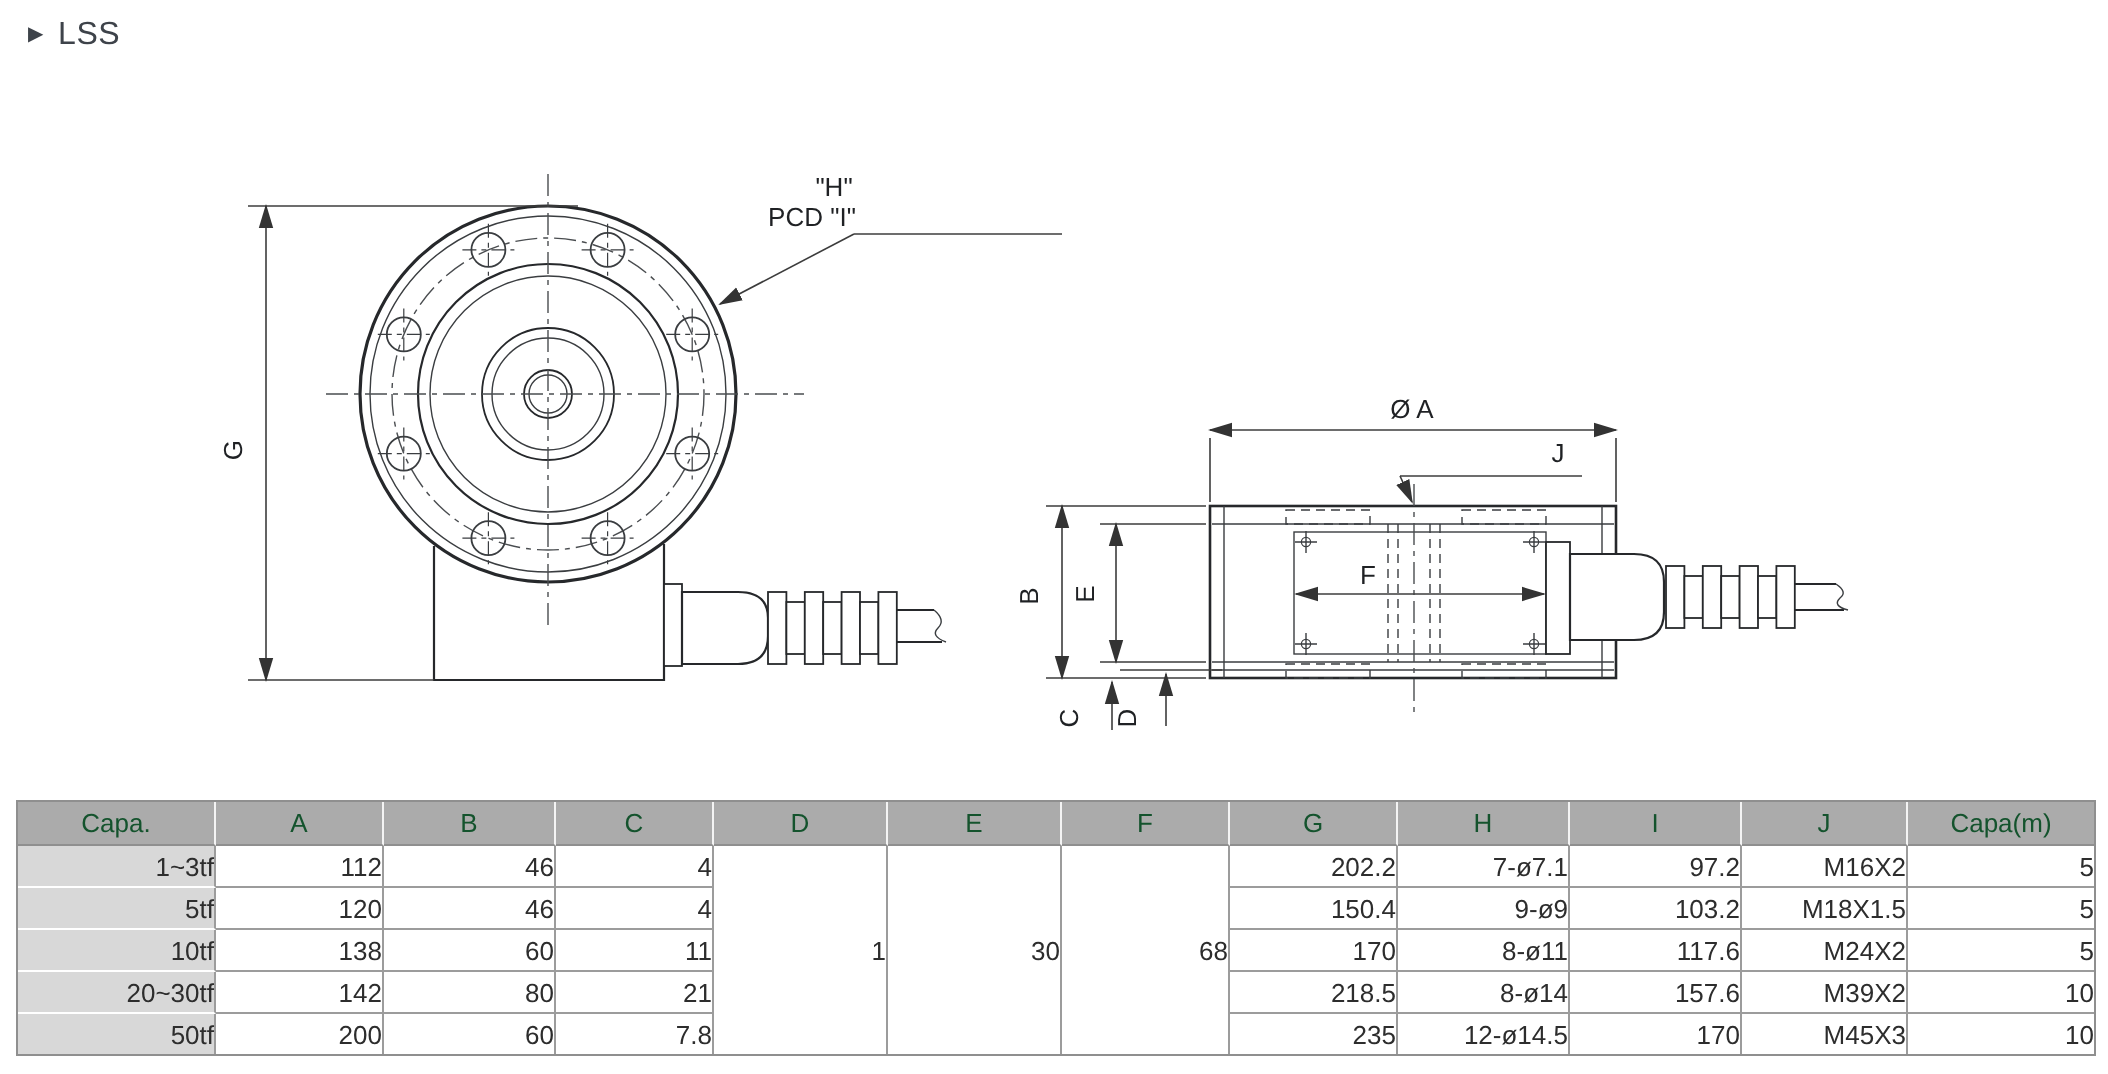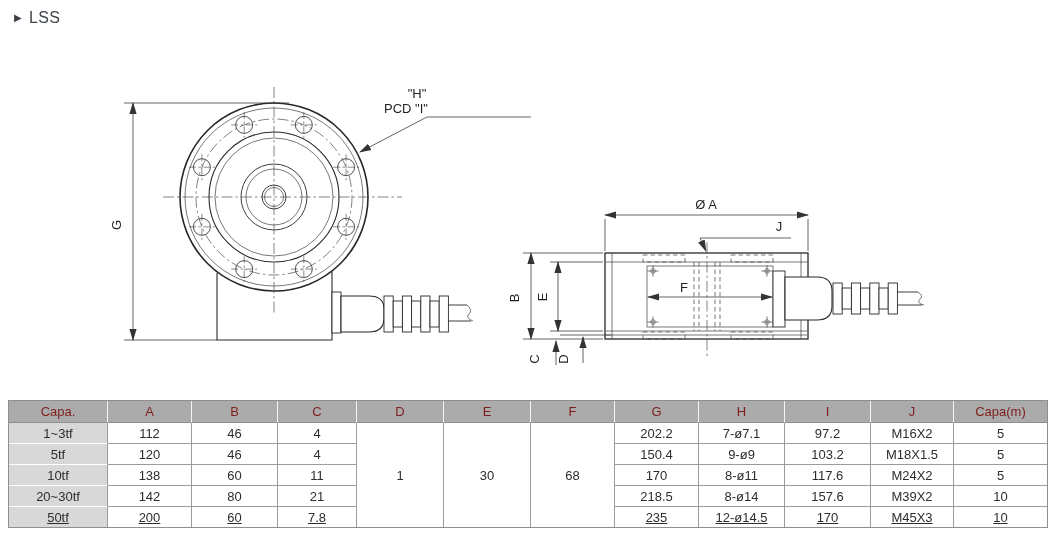--- a/index.html
+++ b/index.html
@@ -30,7 +30,7 @@
   }
   table.spec th{
     background:#ababab;font-weight:normal;height:21px;padding:0;
-    border-right:1px solid #f4f4f4;border-bottom:1px solid #8f8f8f;color:#7f1d1d;
+    border-right:1px solid #f4f4f4;border-bottom:1px solid #8f8f8f;color:#14532d;
   }
   table.spec td{
     background:#ffffff;height:20px;padding:0;

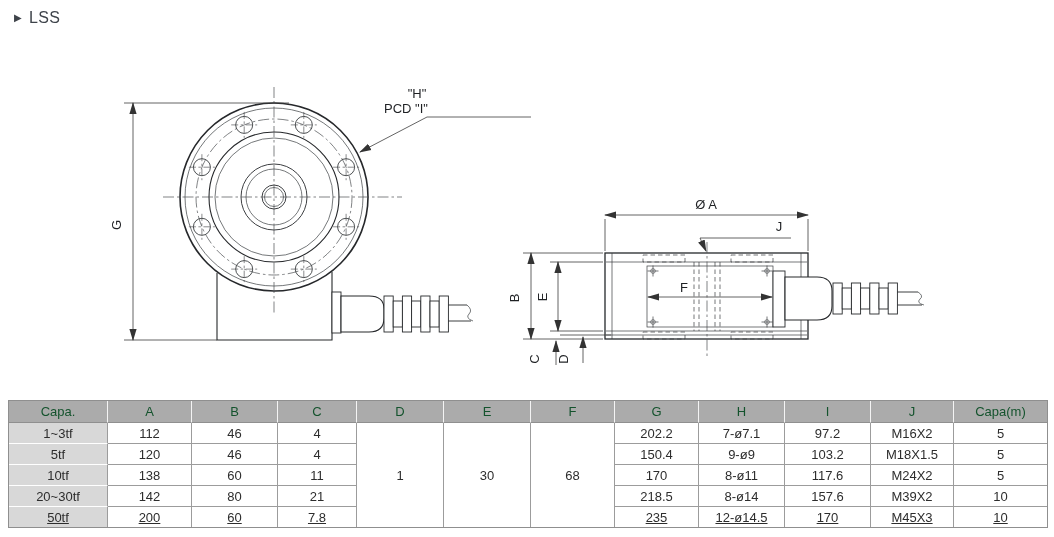--- a/index.html
+++ b/index.html
@@ -34,7 +34,7 @@
   }
   table.spec td{
     background:#ffffff;height:20px;padding:0;
-    border-right:1px solid #9c9c9c;border-bottom:1px solid #9c9c9c;
+    border-right:1px solid #9c9c9c;border-bottom:1px solid #9c9c9c;text-align:right;
   }
   table.spec td.rl{background:#d8d8d8;border-bottom:1px solid #ffffff;}
   table.spec th:last-child, table.spec td:last-child{border-right:none;}

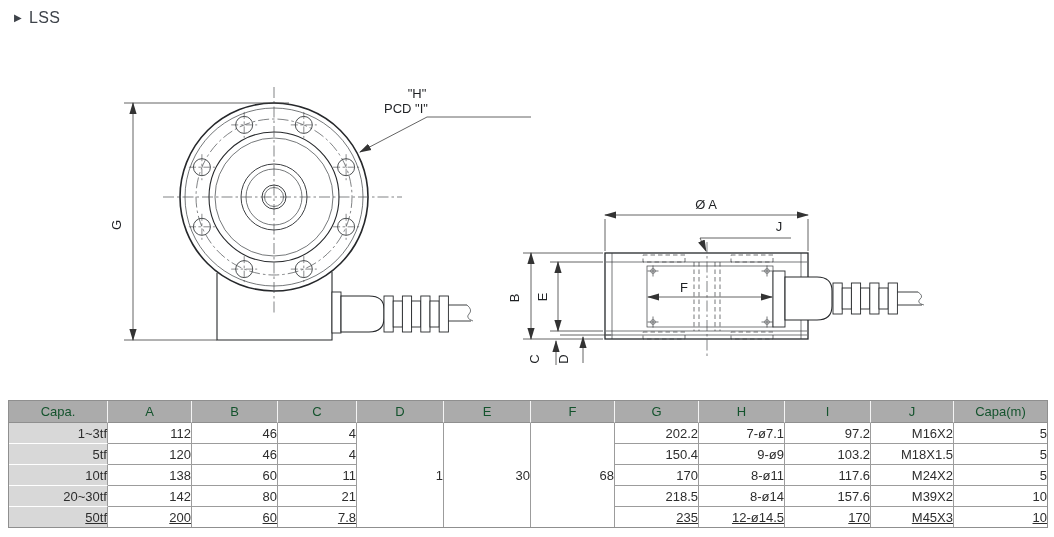--- a/index.html
+++ b/index.html
@@ -38,7 +38,7 @@
   }
   table.spec td.rl{background:#d8d8d8;border-bottom:1px solid #ffffff;}
   table.spec th:last-child, table.spec td:last-child{border-right:none;}
-  table.spec tbody tr:last-child td{border-bottom:none;text-decoration:underline;}
+  table.spec tbody tr:last-child td{border-bottom:none;}
   table.spec td.mg{border-bottom:none;}
 </style>
 </head>

